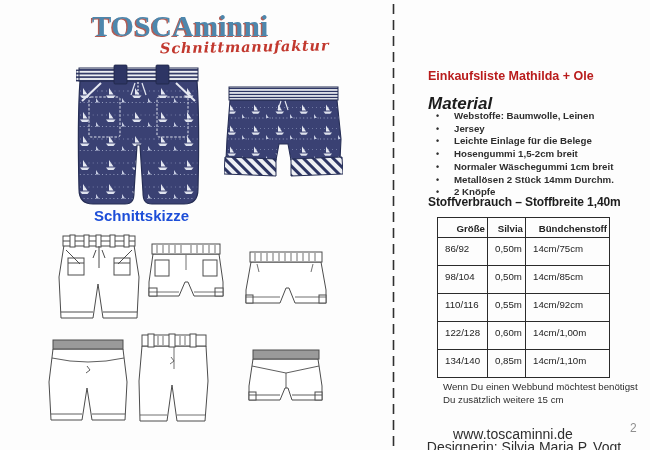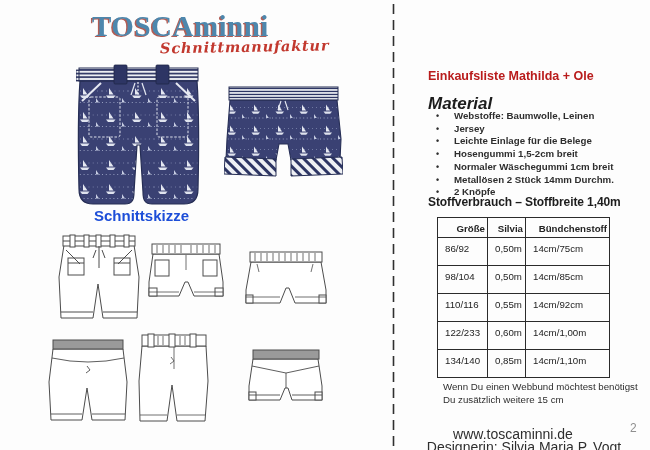--- a/index.html
+++ b/index.html
@@ -291,7 +291,7 @@
         <td>14cm/92cm</td>
       </tr>
       <tr>
-        <td>122/233</td>
+        <td>122/128</td>
         <td>0,60m</td>
         <td>14cm/1,00m</td>
       </tr>

